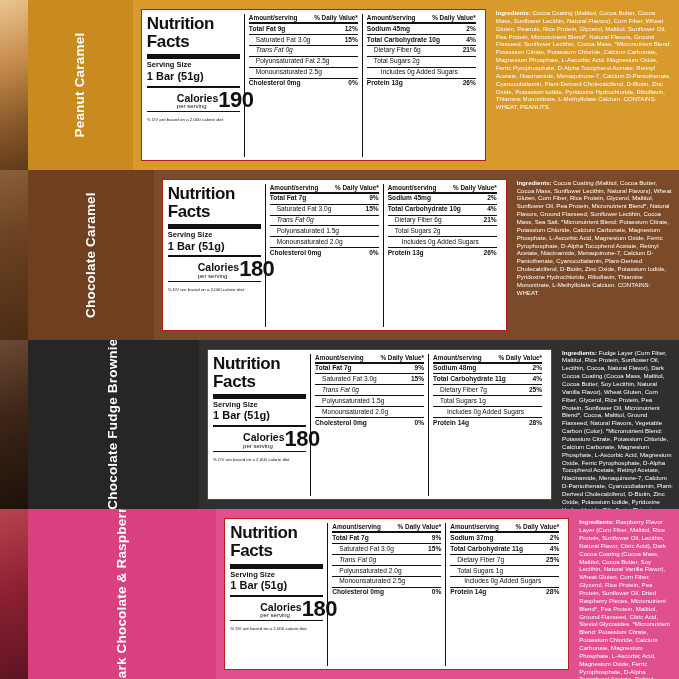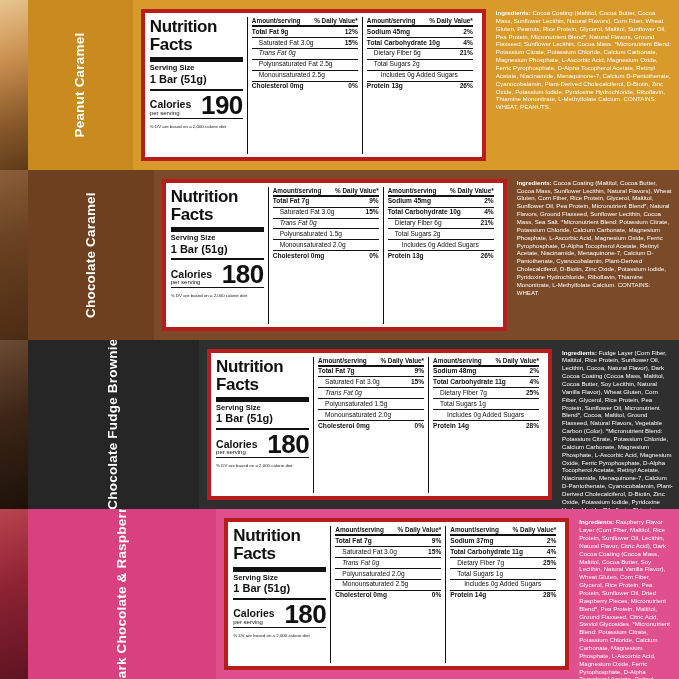--- a/index.html
+++ b/index.html
@@ -55,7 +55,7 @@
   
   .nfcard {
     background: #fff;
-    border: 4px solid #b91c1c;
+    border: 1px solid #b91c1c;
     width: 345px;
     flex: 0 0 345px;
     display: flex;

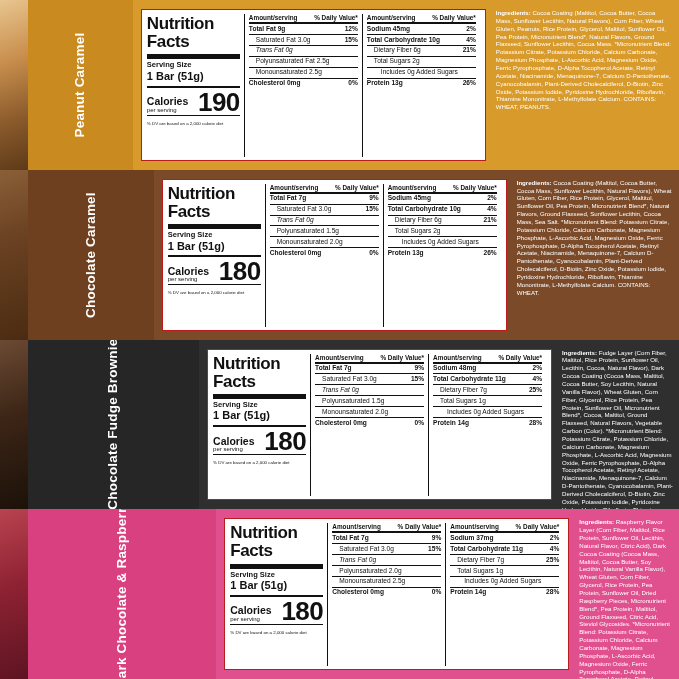--- a/index.html
+++ b/index.html
@@ -88,7 +88,7 @@
     justify-content: space-between;
     margin-top: 1px;
   }
-  .cal-lbl { line-height: 1.0; }
+  .cal-lbl { line-height: 1.0; margin-left: 30px; }
   .cal-word { font-size: 10.5px; font-weight: bold; display:block; }
   .cal-sub { font-size: 6px; display:block; }
   .cal-num { font-size: 26px; font-weight: bold; line-height: .85; letter-spacing: -0.5px; text-align: center;}

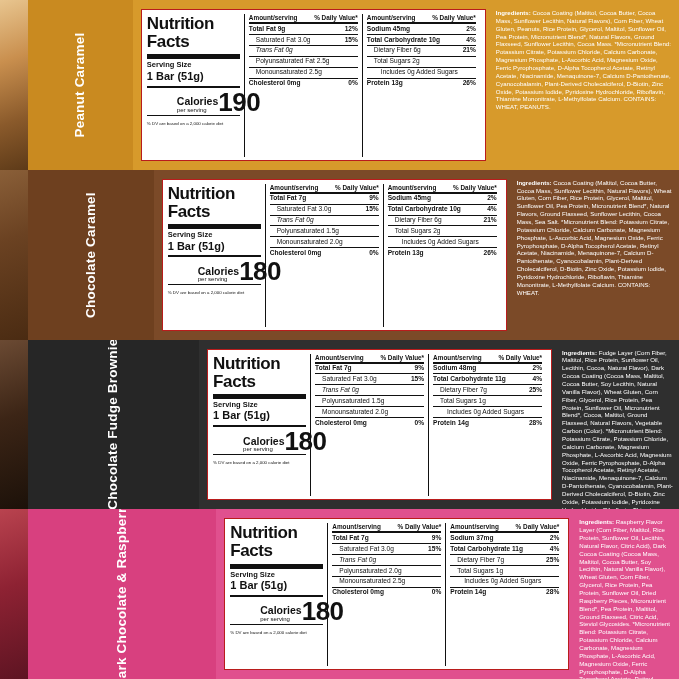--- a/index.html
+++ b/index.html
@@ -91,7 +91,7 @@
   .cal-lbl { line-height: 1.0; margin-left: 30px; }
   .cal-word { font-size: 10.5px; font-weight: bold; display:block; }
   .cal-sub { font-size: 6px; display:block; }
-  .cal-num { font-size: 26px; font-weight: bold; line-height: .85; letter-spacing: -0.5px; text-align: center;}
+  .cal-num { font-size: 22px; font-weight: bold; line-height: .85; letter-spacing: -0.5px; text-align: center;}
   .footnote { font-size: 4.4px; margin-top: 3px; color:#111; }
   .nf-col {
     flex: 1 1 0;

